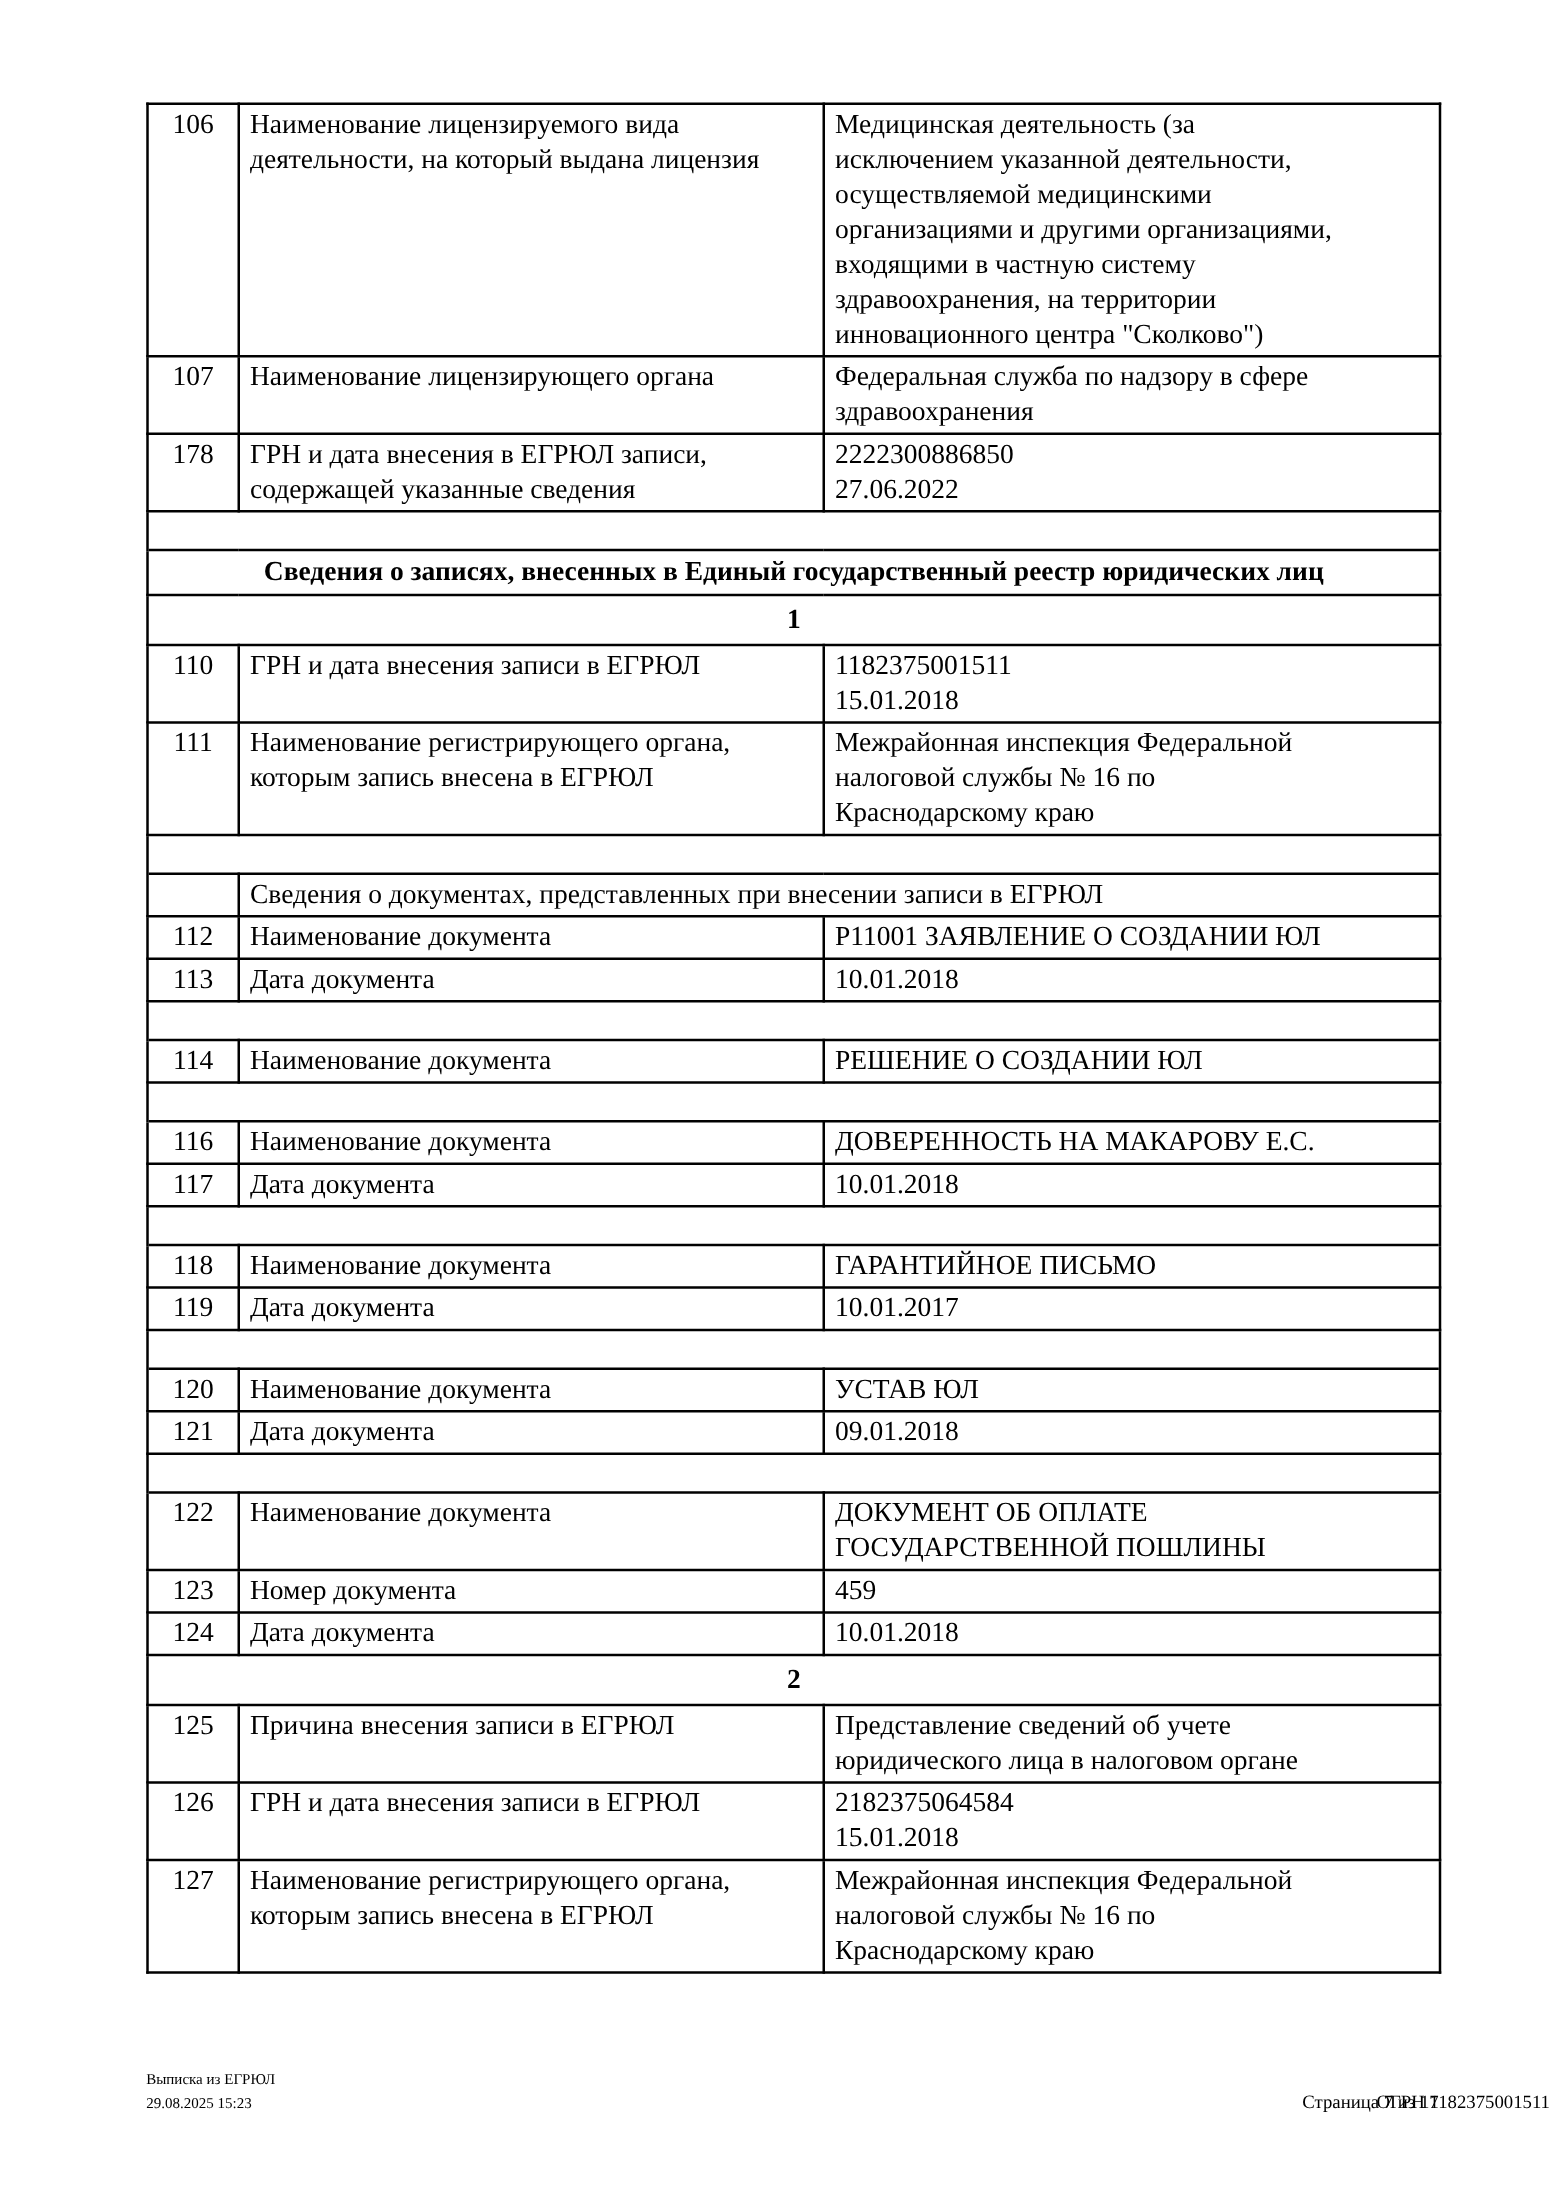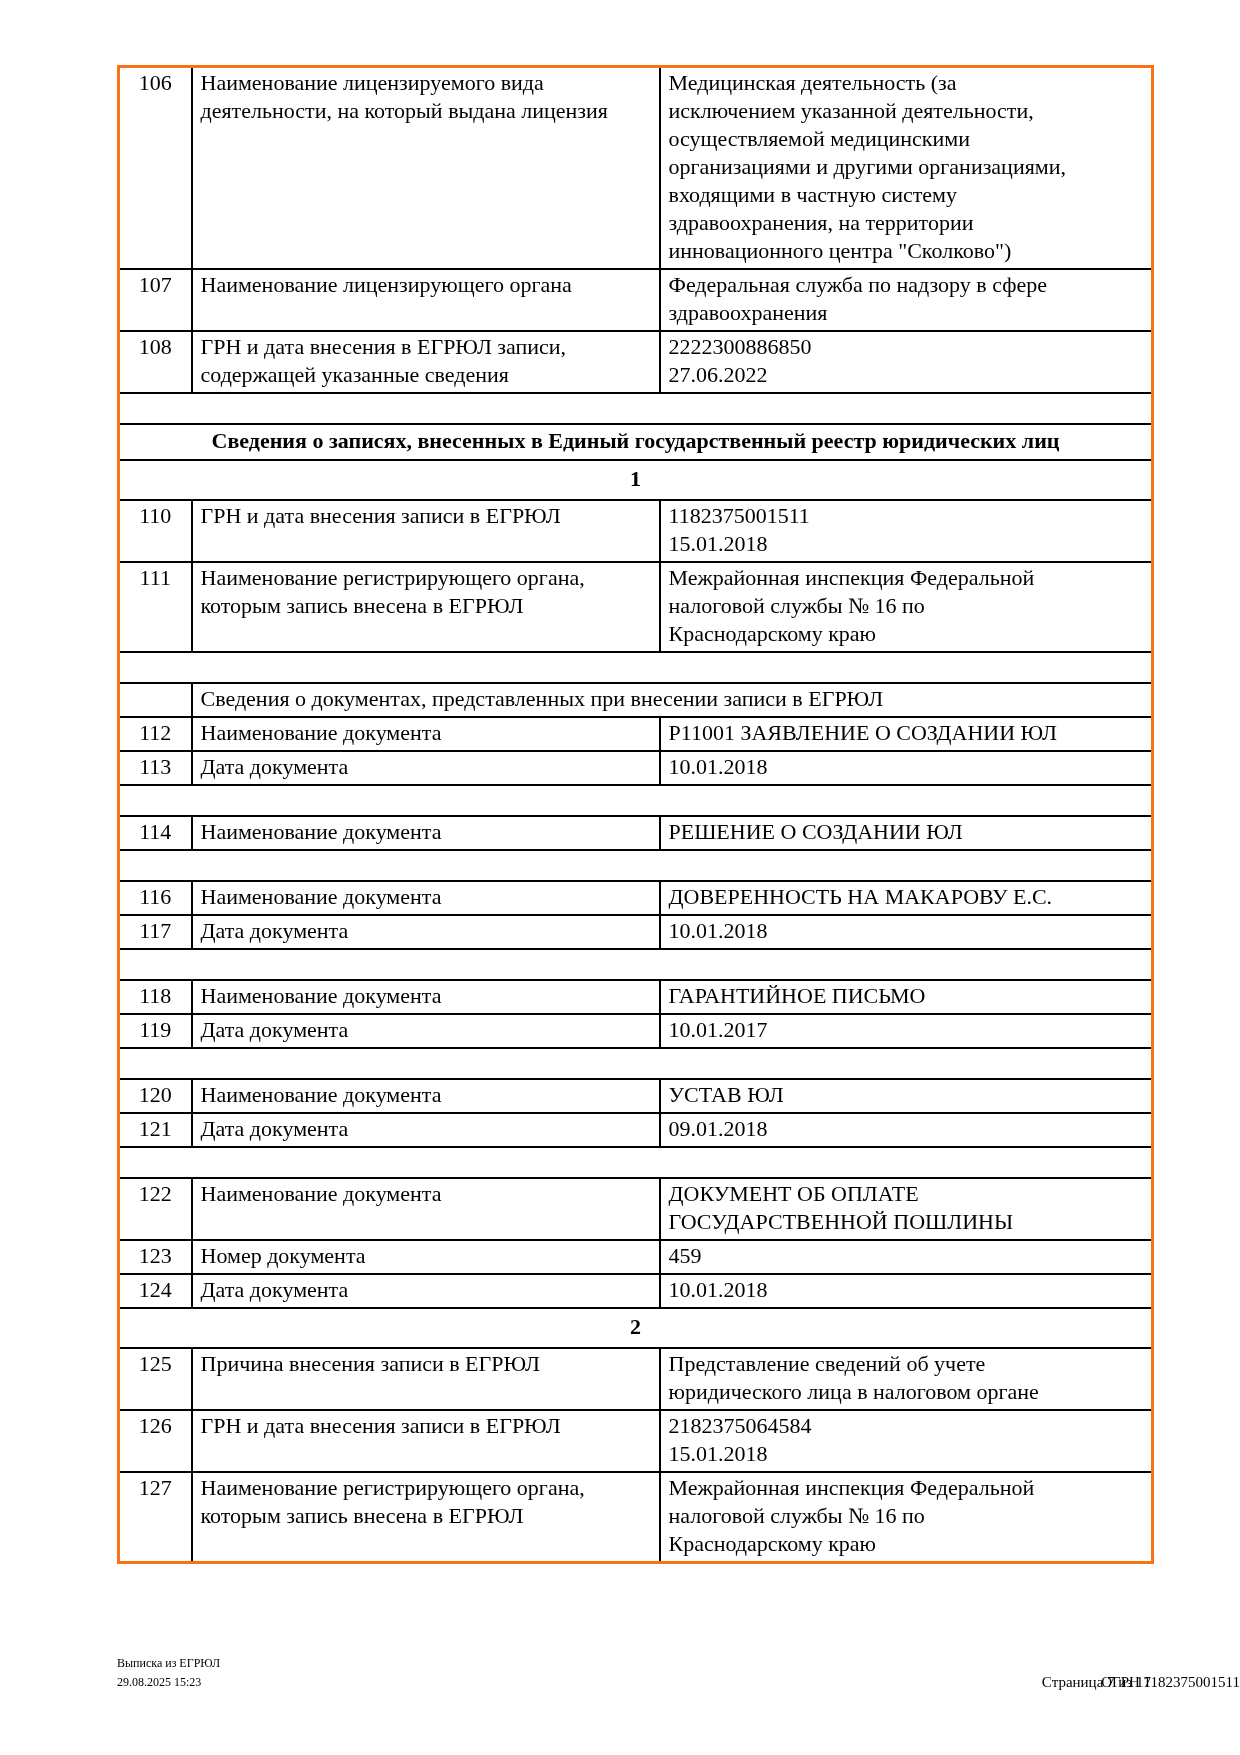--- a/index.html
+++ b/index.html
@@ -19,11 +19,11 @@
   table.doc-table {
     position: absolute;
     left: 117px;
-    top: 65px;
+    top: 82px;
     width: 1034px;
     border-collapse: collapse;
     table-layout: fixed;
-    border: 3px solid #f97316;
+    border: 1px solid #f97316;
   }
   .col-num   { width: 73px;  }
   .col-label { width: 468px; }

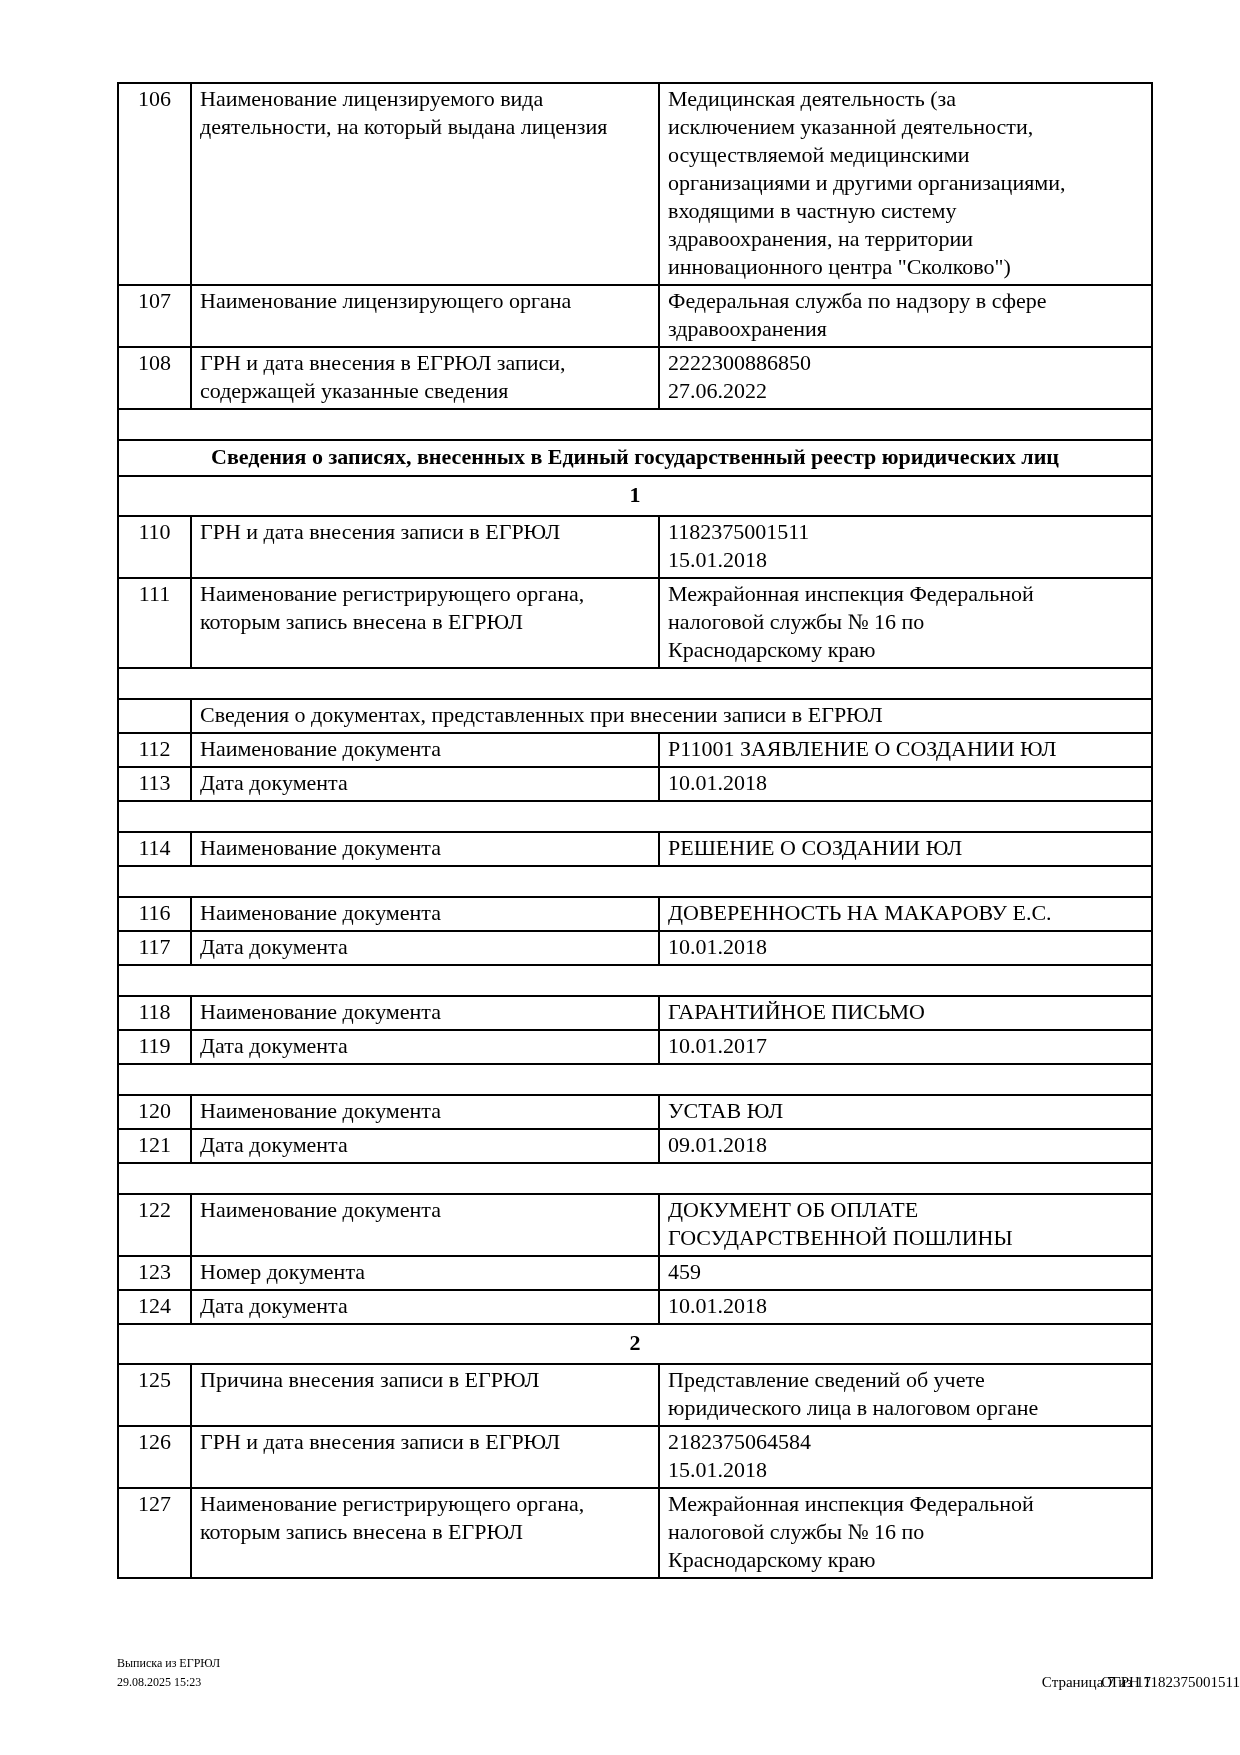--- a/index.html
+++ b/index.html
@@ -113,7 +113,7 @@
 здравоохранения</td>
         </tr>
         <tr class="row-data">
-          <td class="c-num">108</td>
+          <td class="c-num">178</td>
           <td class="c-label">ГРН и дата внесения в ЕГРЮЛ записи, содержащей указанные сведения</td>
           <td class="c-value">2222300886850
 27.06.2022</td>

